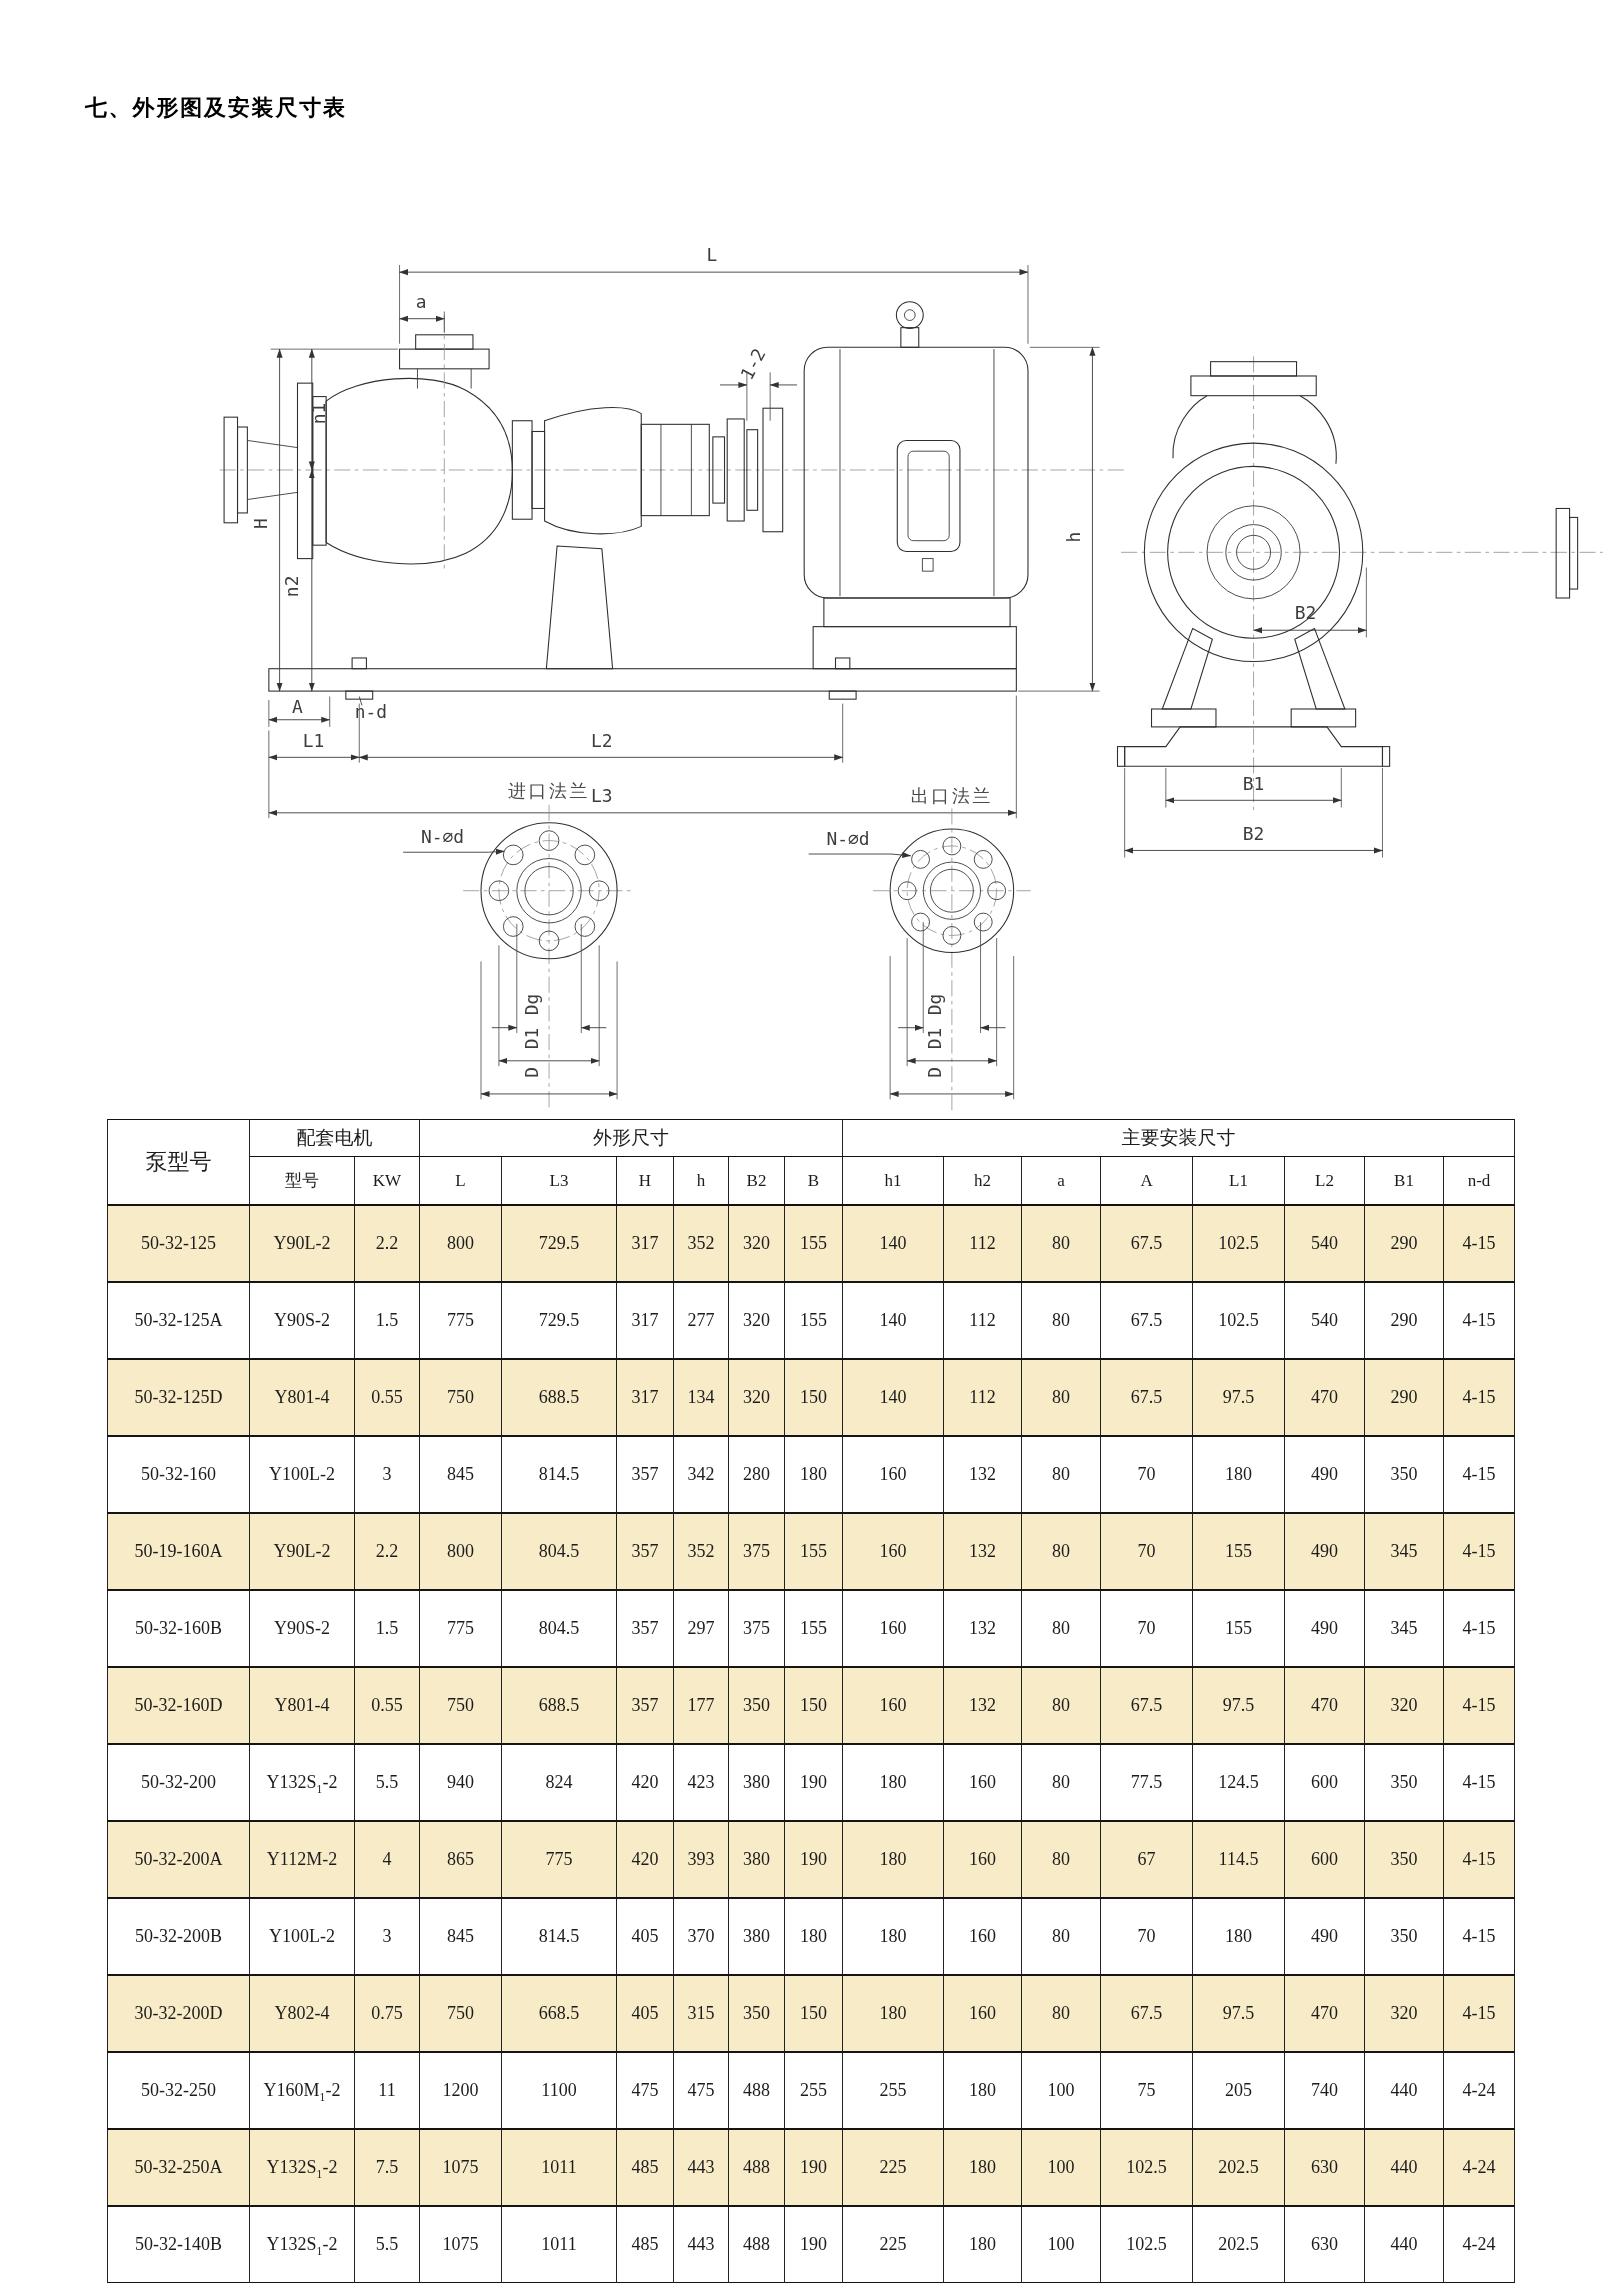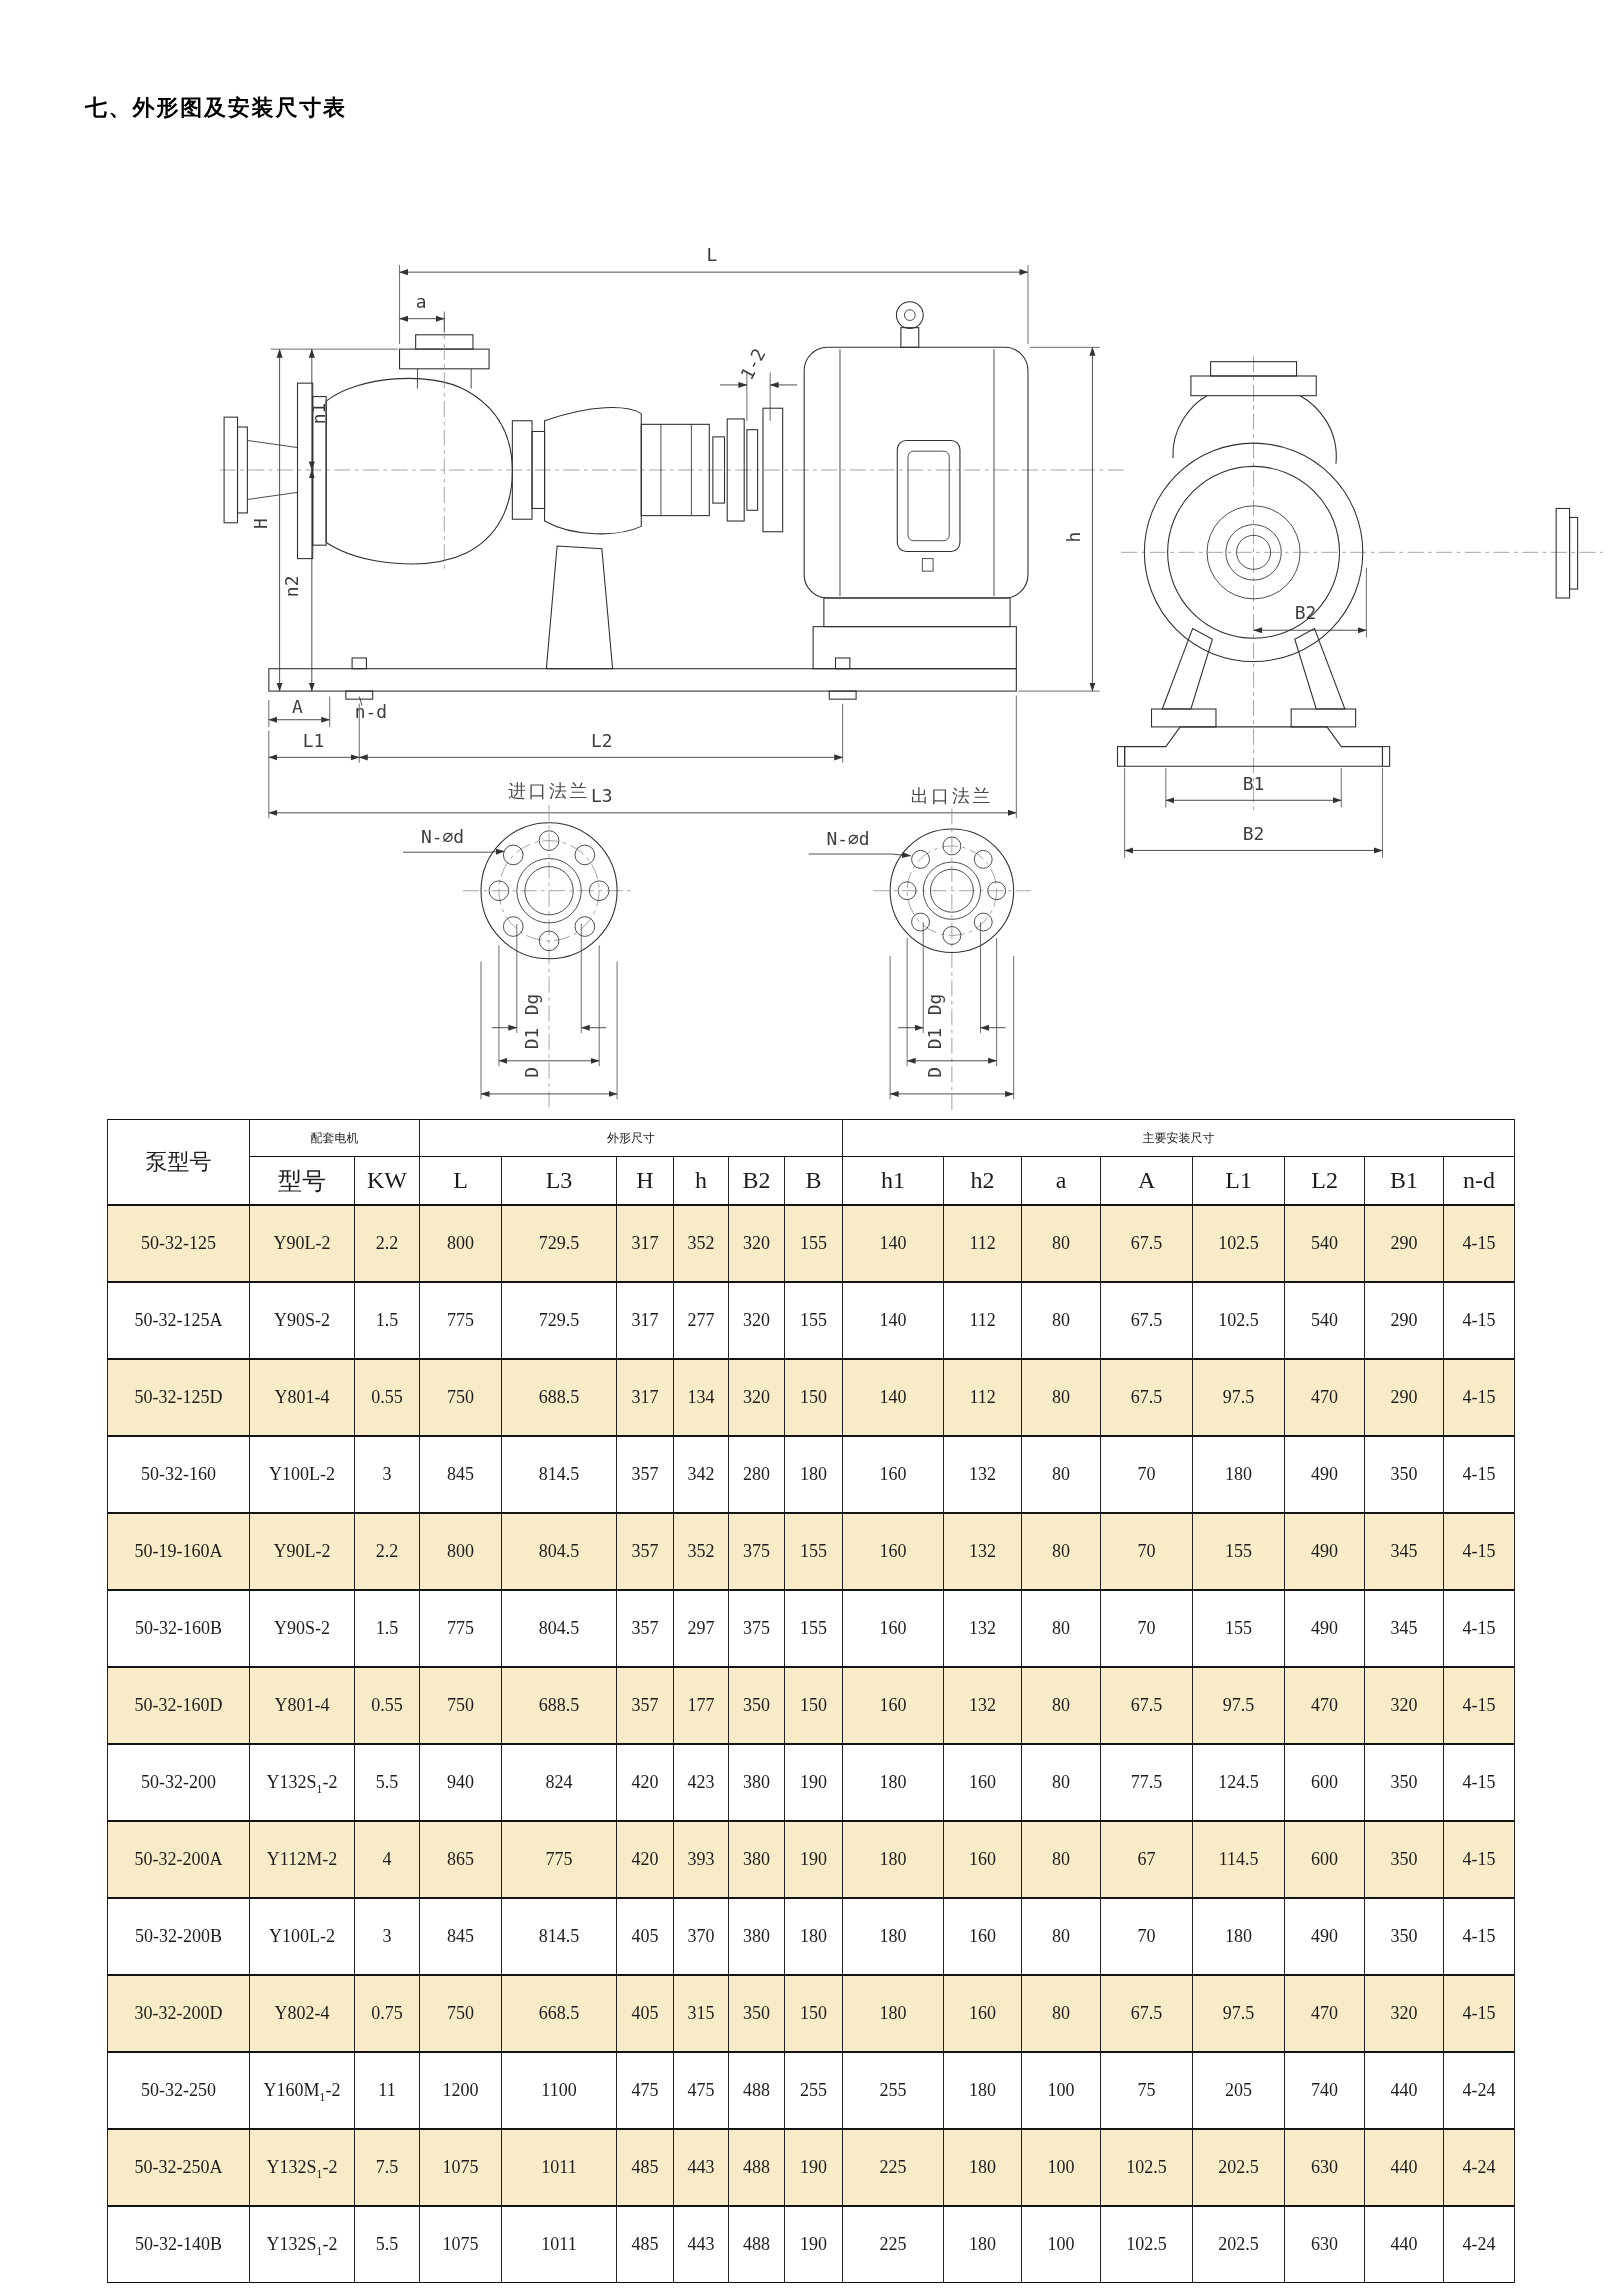--- a/index.html
+++ b/index.html
@@ -36,7 +36,7 @@
     font-weight:normal;padding:0;overflow:hidden;white-space:nowrap;
   }
   .dim-table{border:1.8px solid #111;}
-  .dim-table tr.grp th{height:36px;font-size:12px;border-bottom:1.8px solid #111;}
+  .dim-table tr.grp th{height:36px;font-size:19px;border-bottom:1.8px solid #111;}
   .dim-table tr.grp th.pm{border-bottom:none;font-size:22px;}
   .dim-table tr.sub th{height:47px;font-size:24px;border-bottom:2.7px solid #111;}
   .dim-table tbody td{height:75px;font-size:18px;border-top:2.7px solid #141414;}

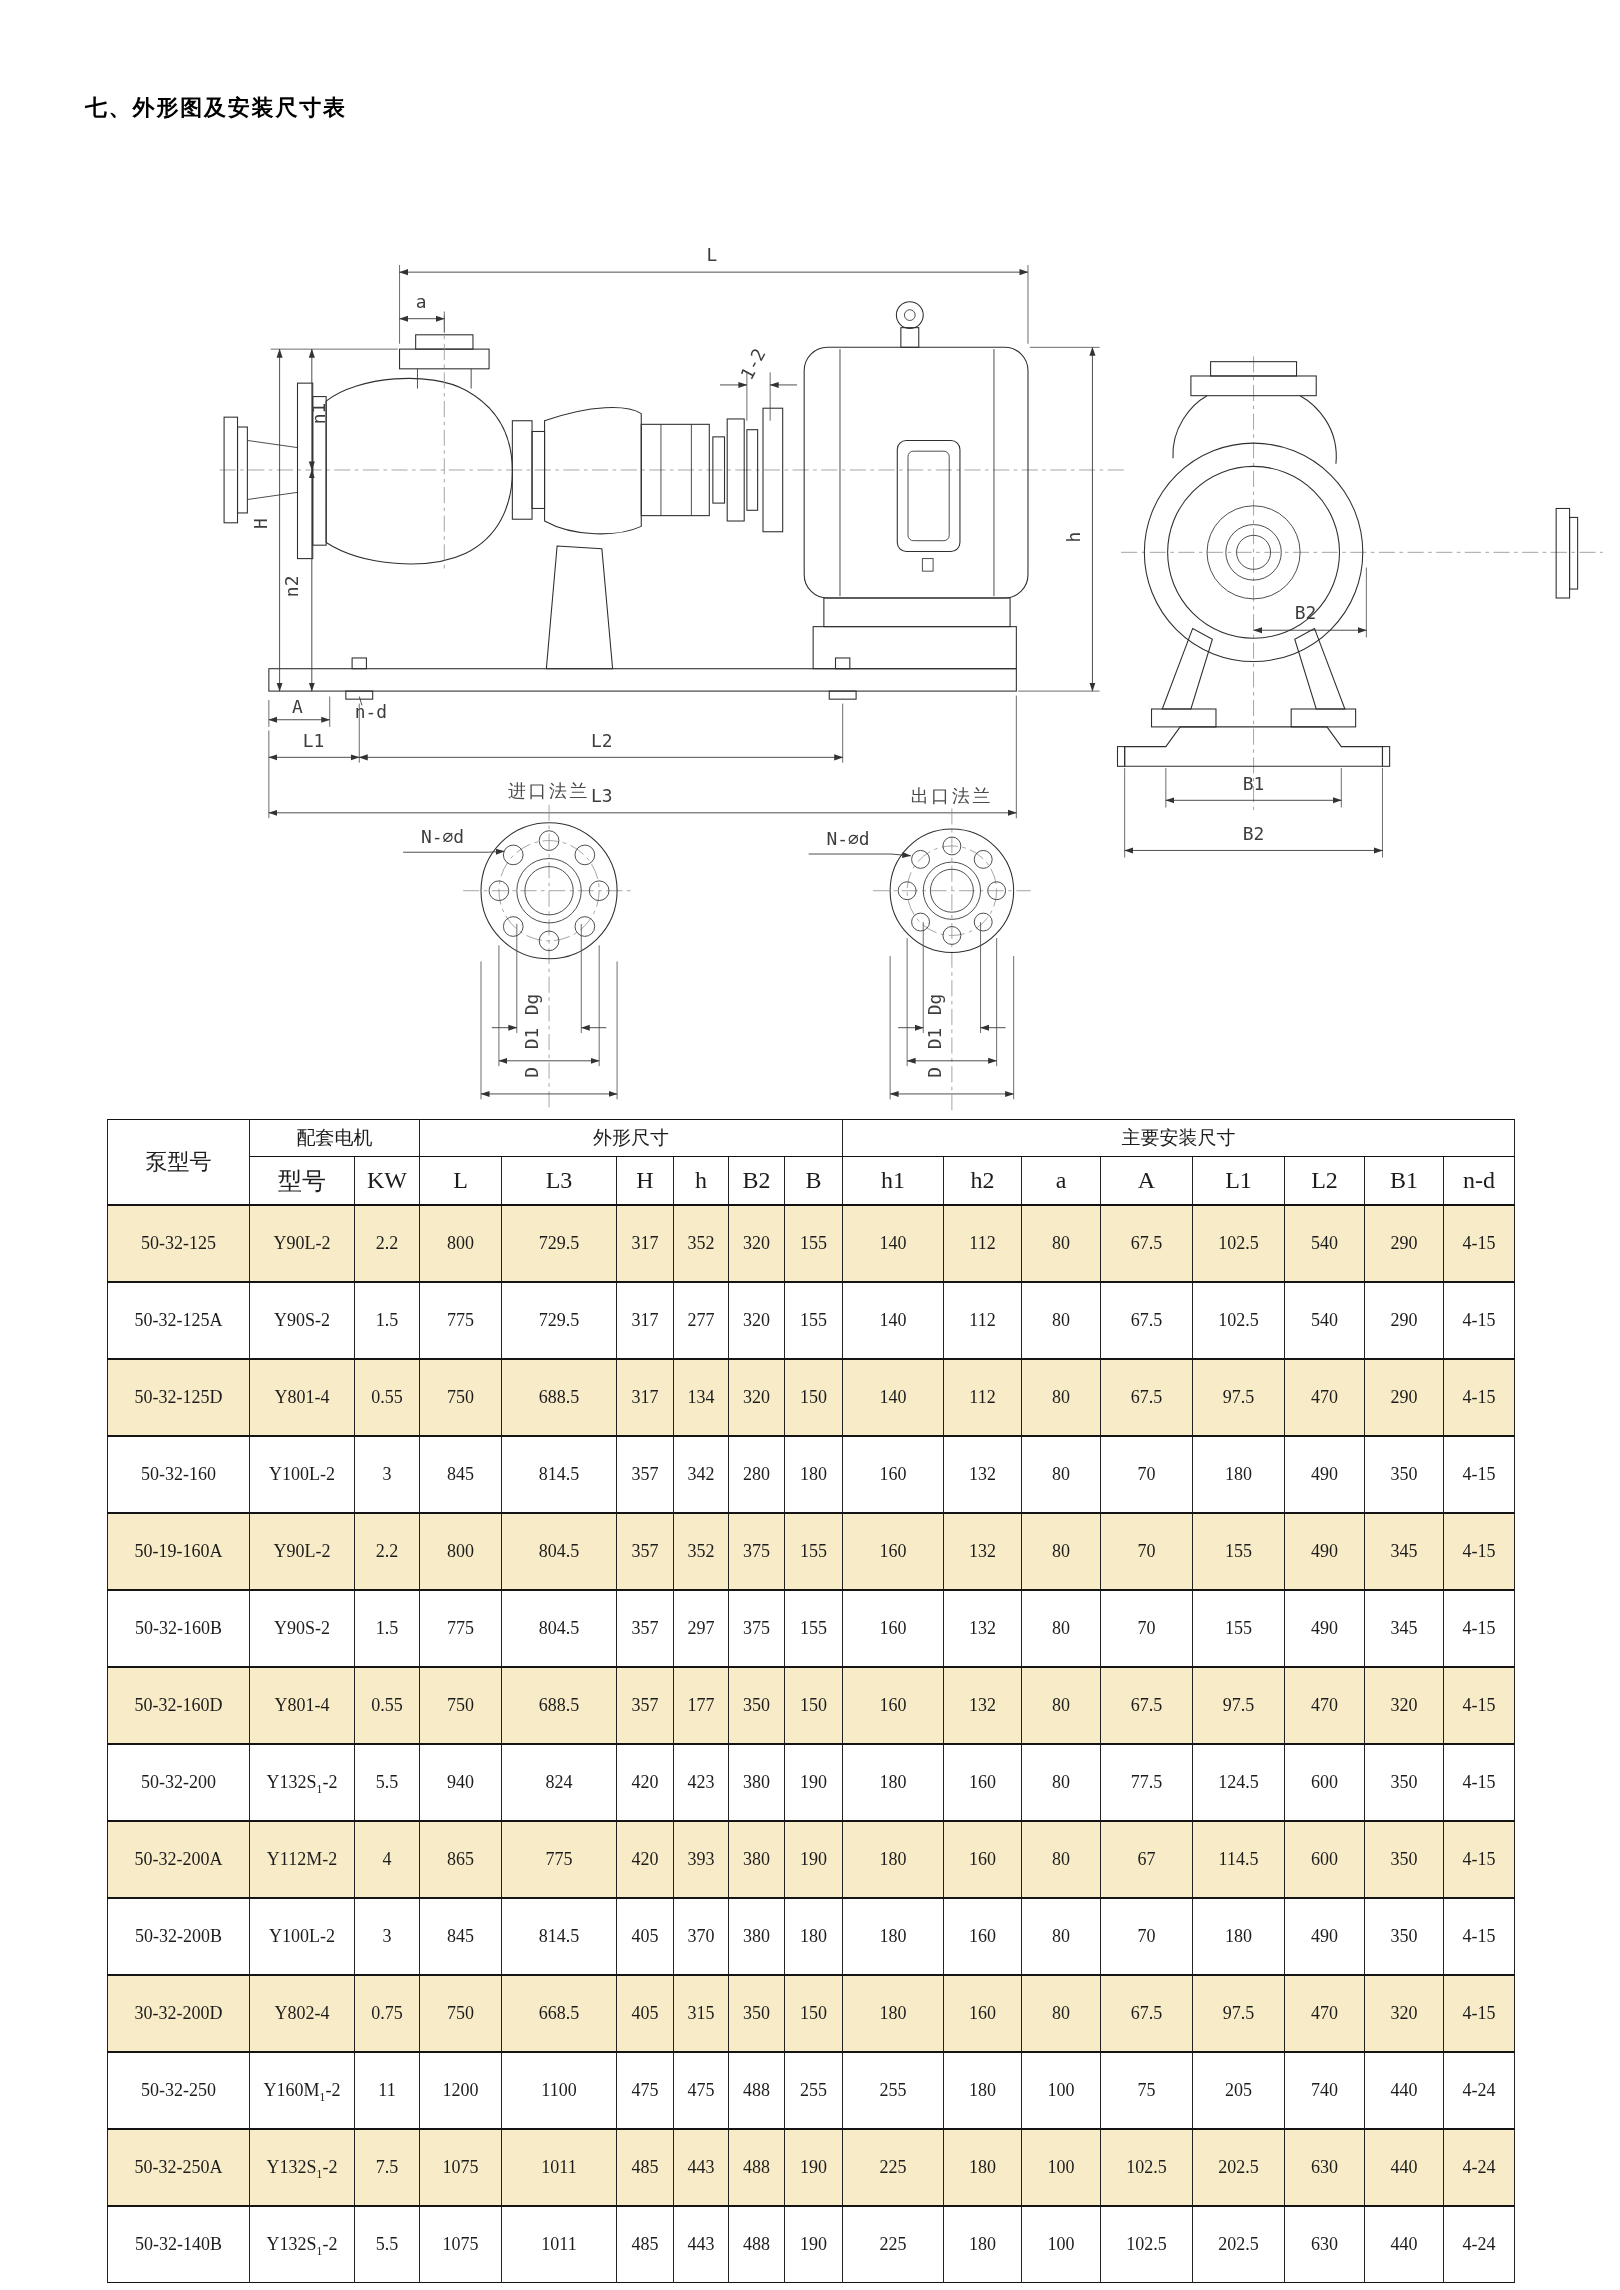--- a/index.html
+++ b/index.html
@@ -38,7 +38,7 @@
   .dim-table{border:1.8px solid #111;}
   .dim-table tr.grp th{height:36px;font-size:19px;border-bottom:1.8px solid #111;}
   .dim-table tr.grp th.pm{border-bottom:none;font-size:22px;}
-  .dim-table tr.sub th{height:47px;font-size:24px;border-bottom:2.7px solid #111;}
+  .dim-table tr.sub th{height:47px;font-size:17px;border-bottom:2.7px solid #111;}
   .dim-table tbody td{height:75px;font-size:18px;border-top:2.7px solid #141414;}
   .dim-table tbody tr.hl td{background:#f8ecc8;}
   .dim-table sub{font-size:11.6px;line-height:0;}

